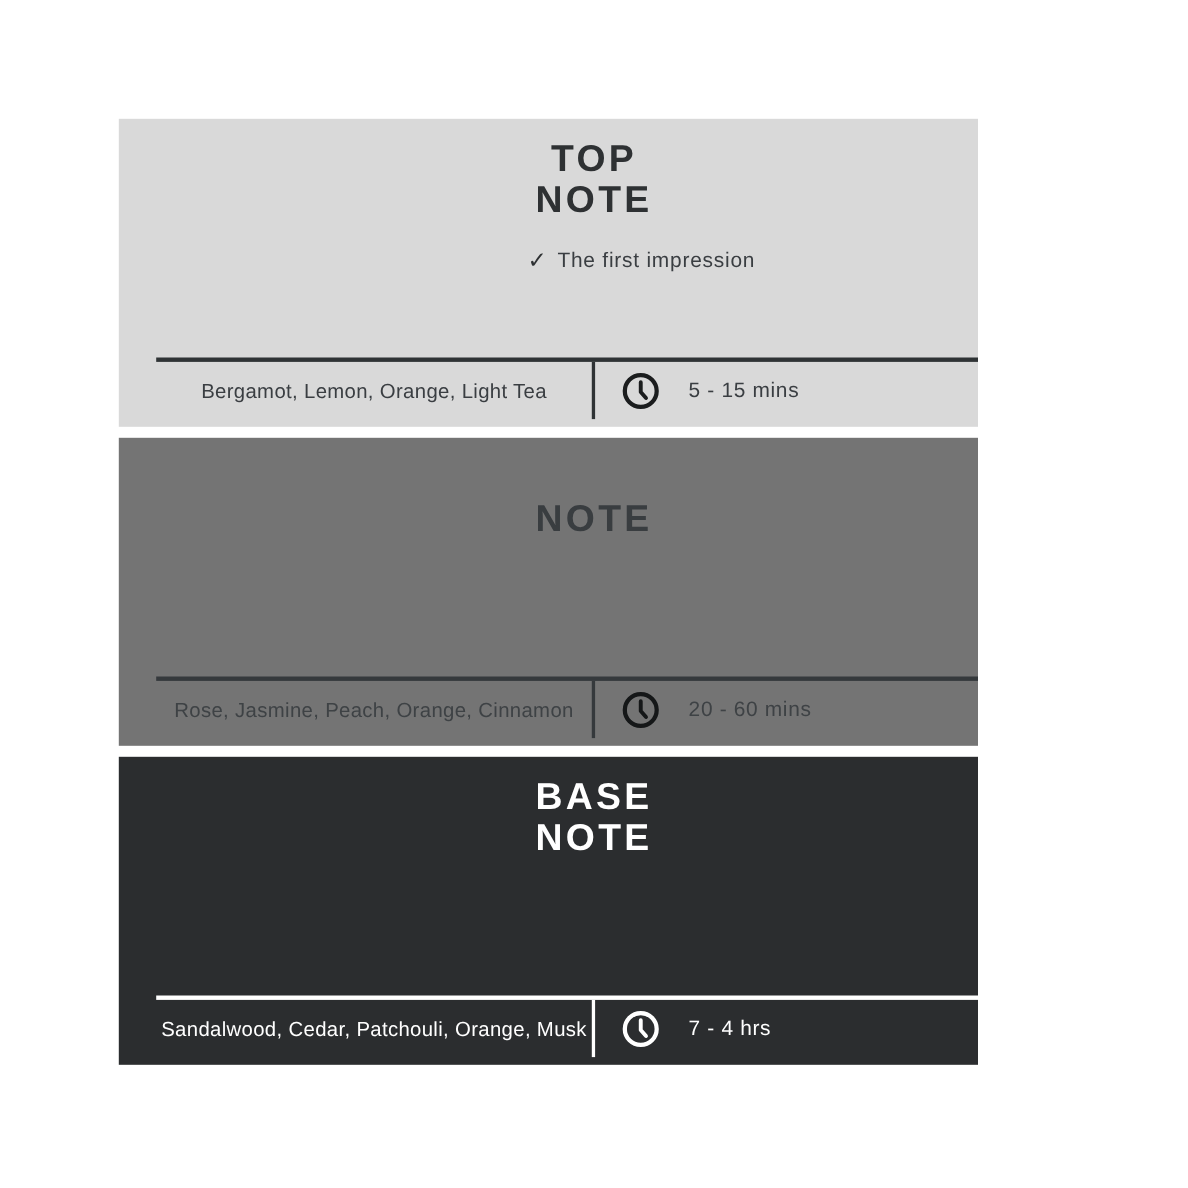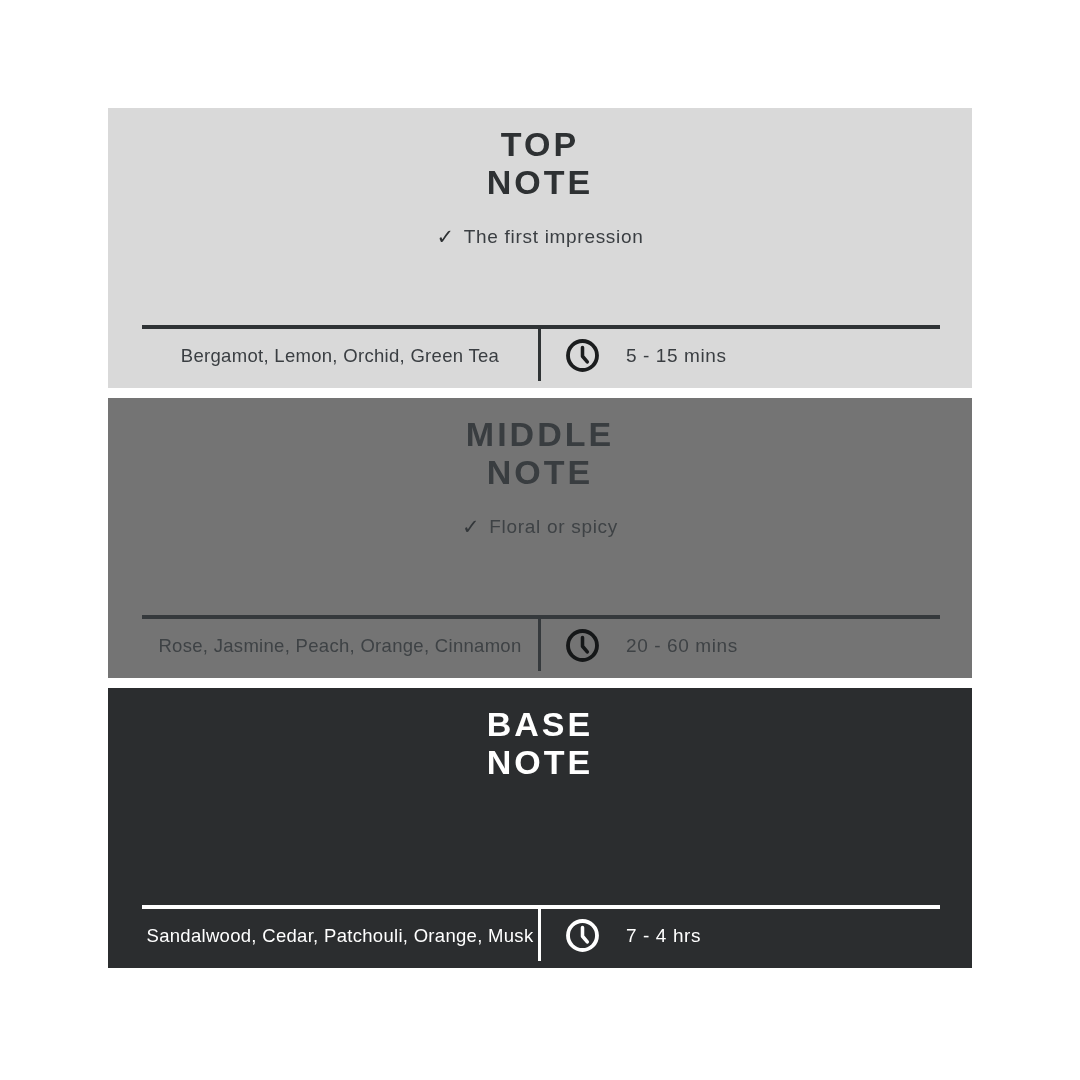--- a/index.html
+++ b/index.html
@@ -10,7 +10,7 @@
   }
   .canvas {
     position: relative;
-    width: 1080px;
+    width: 889px;
     height: 1080px;
     background: #ffffff;
     overflow: hidden;

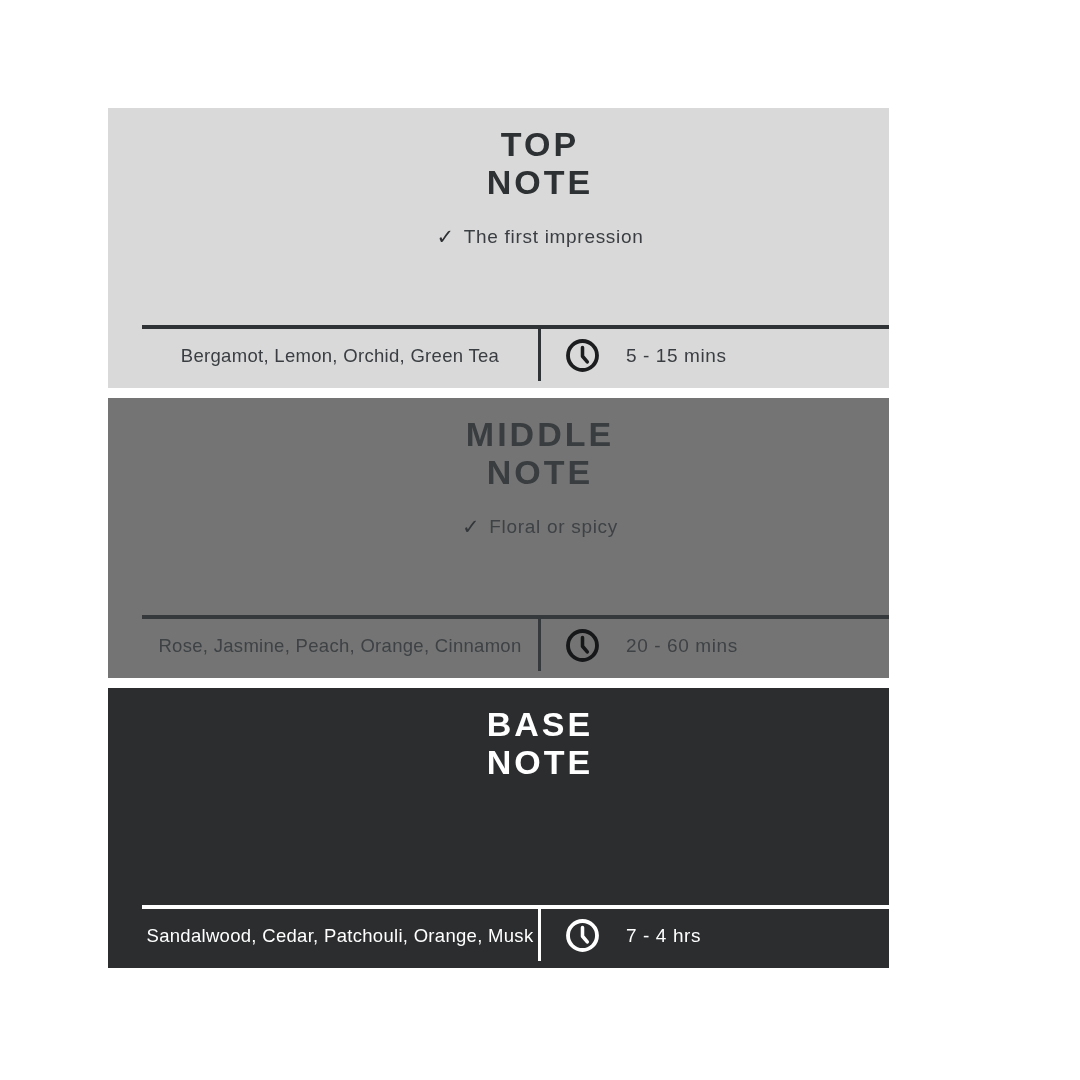--- a/index.html
+++ b/index.html
@@ -46,6 +46,7 @@
     width: 100%;
     text-align: center;
     color: var(--text);
+    padding-left: 43px;
   }
   .bullet {
     font-size: 19px;

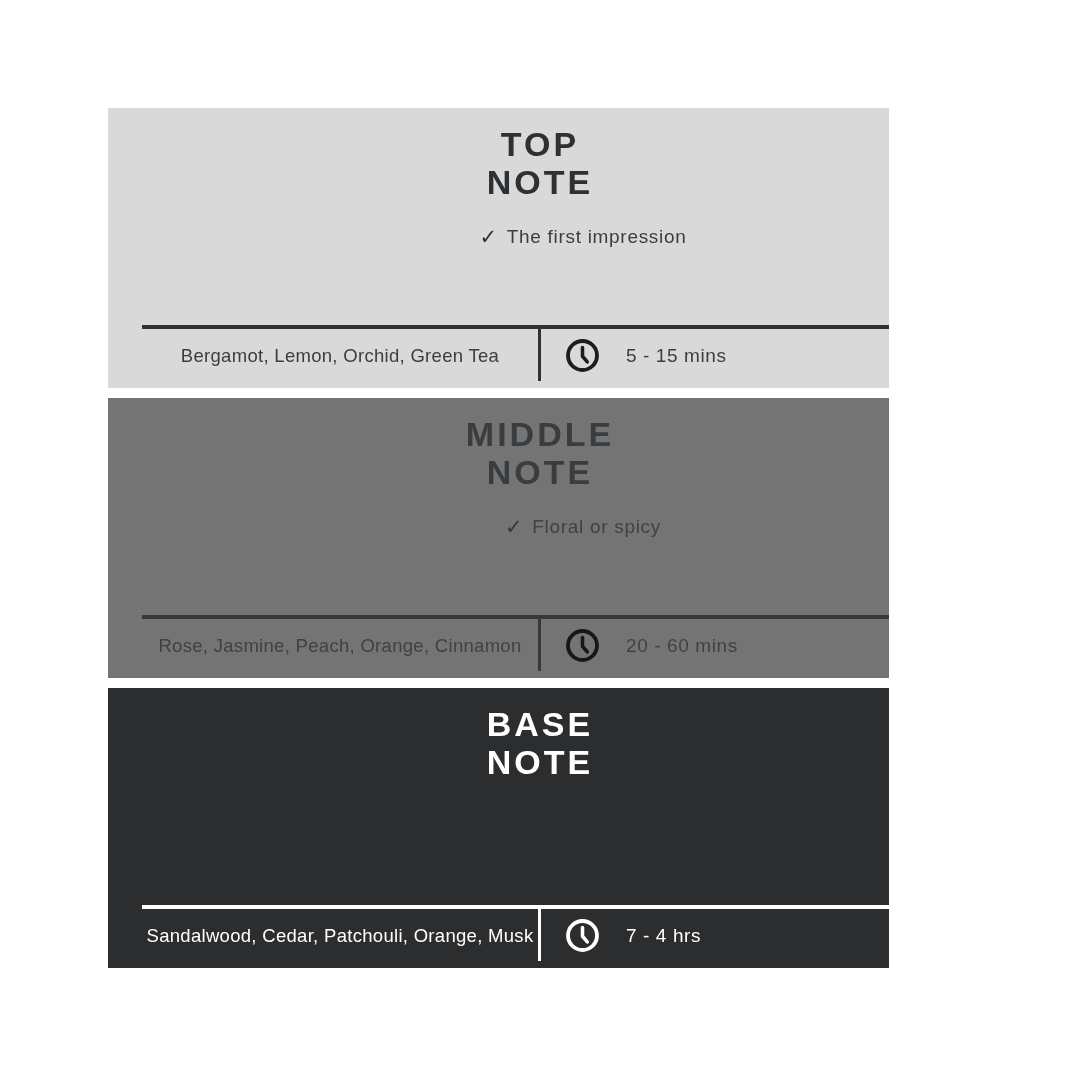--- a/index.html
+++ b/index.html
@@ -133,7 +133,7 @@
     </div>
     <div class="divider"></div>
     <div class="vsep"></div>
-    <div class="ingredients">Bergamot, Lemon, Orchid, Green Tea</div>
+    <div class="ingredients">Bergamot, Lemon, Orange, Light Tea</div>
     <svg class="clock" viewBox="0 0 24 24">
       <circle cx="12" cy="12" r="9.4" stroke-width="2.5"></circle>
       <path d="M12 6.8 L12 12.5 L15.1 16.1" stroke-width="2.3" stroke-linecap="round" stroke-linejoin="round"></path>

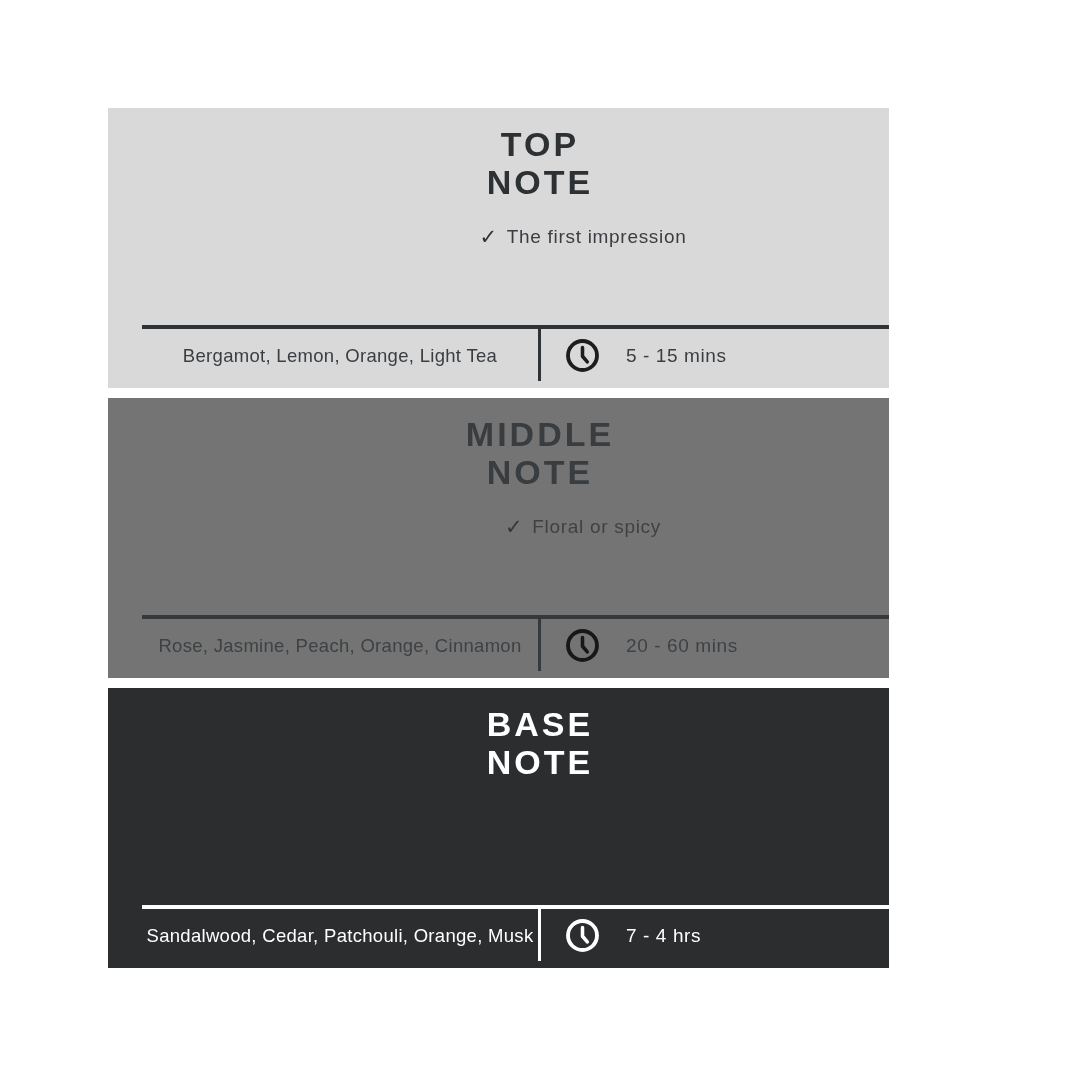--- a/index.html
+++ b/index.html
@@ -143,7 +143,7 @@
 
   <section class="panel panel-middle" style="--background: #747474; --title: #393d40; --text: #3e4245; --check: #33373a; --line: #35393c; --clock: #151718;">
     <h2 class="title">
-      <span>MIDDLE</span><br>
+      <br>
       <span>NOTE</span>
     </h2>
     <div class="bullets">

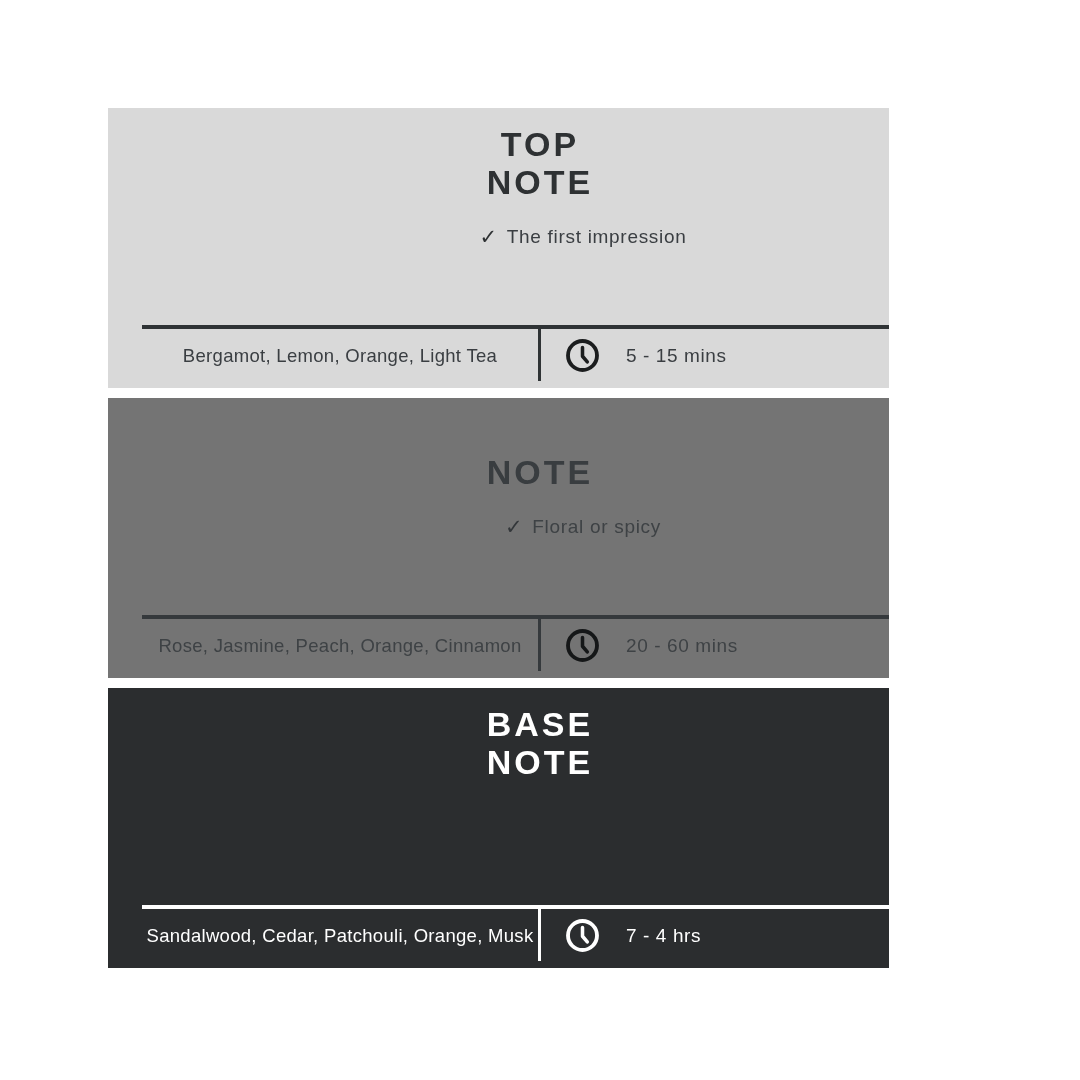--- a/index.html
+++ b/index.html
@@ -147,9 +147,6 @@
       <span>NOTE</span>
     </h2>
     <div class="bullets">
-      <div class="bullet">
-        <span class="check">✓</span><span>Floral or spicy</span>
-      </div>
     </div>
     <div class="divider"></div>
     <div class="vsep"></div>

